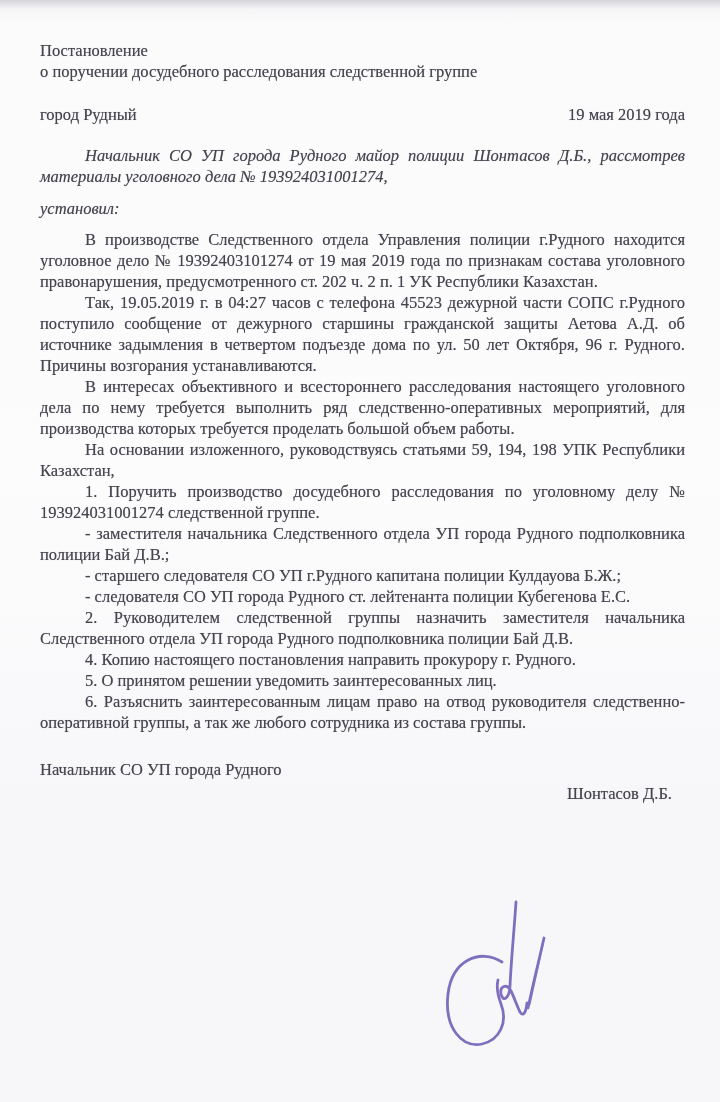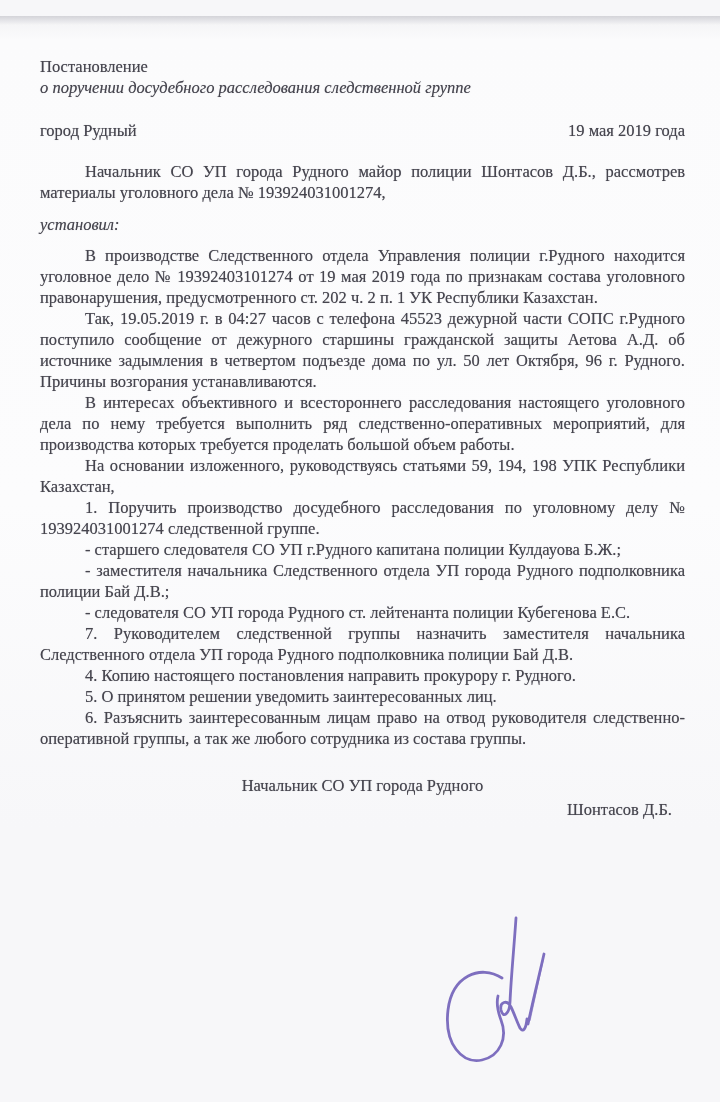--- a/index.html
+++ b/index.html
@@ -18,7 +18,6 @@
     line-height: 21px;
     color: #46454e;
     text-shadow: 0 0 0.7px rgba(70,70,82,0.55);
-    margin-top: 16px;
   }
   .scan-band-top {
     position: absolute; top: 0; left: 0; right: 0; height: 9px;

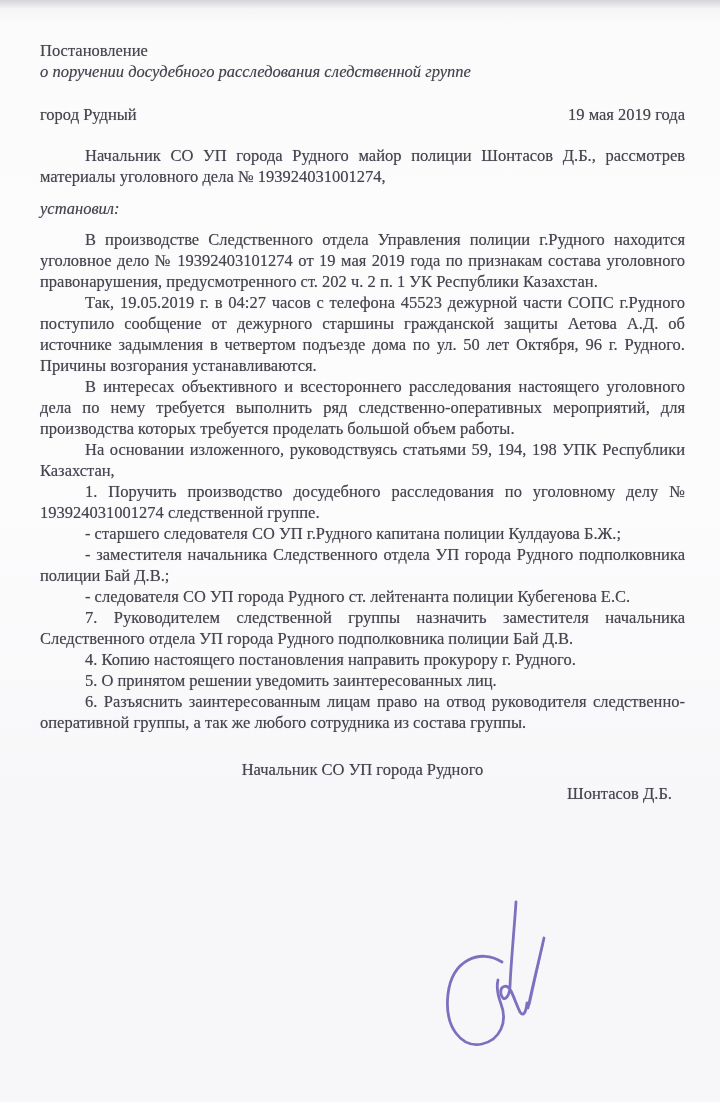--- a/index.html
+++ b/index.html
@@ -28,7 +28,7 @@
     top: 40px; left: 40px; right: 35px;
   }
   .doc-title { margin: 0; font-size: 16.5px; font-weight: normal; }
-  .doc-subtitle { margin: 0; font-style: italic; }
+  .doc-subtitle { margin: 0; }
   .dateline {
     display: flex; justify-content: space-between;
     margin-top: 22px;

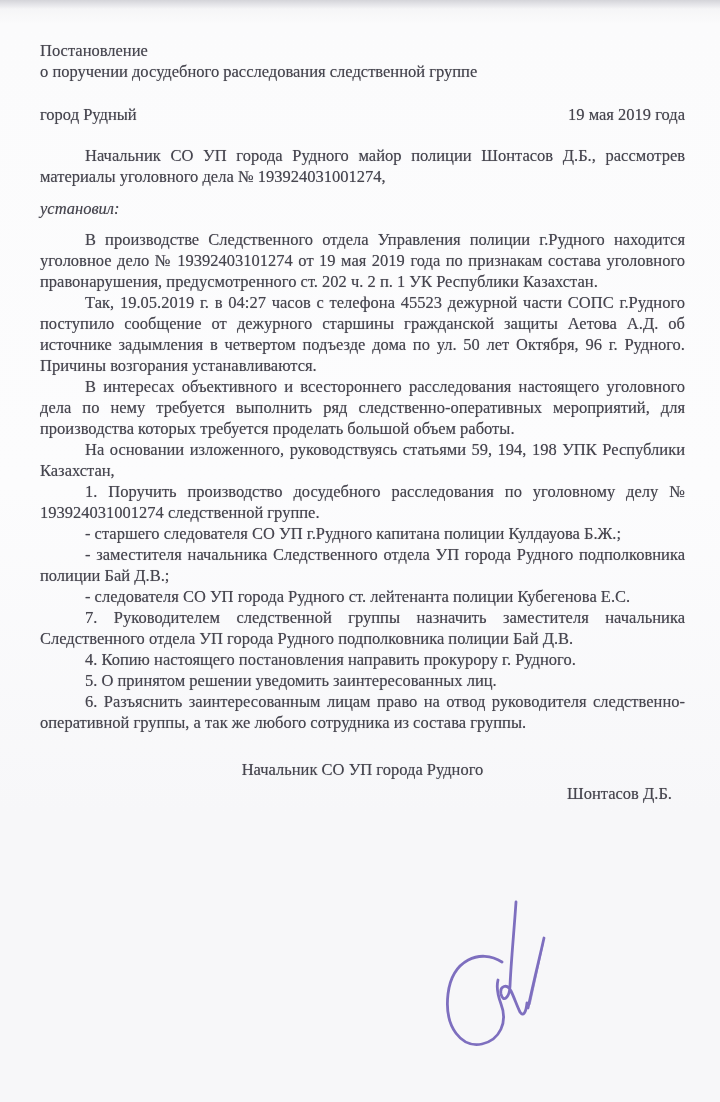--- a/index.html
+++ b/index.html
@@ -38,7 +38,7 @@
     text-indent: 45px;
     text-align: justify;
   }
-  .intro { margin-top: 20px; }
+  .intro { margin-top: 20px; font-style: italic; }
   .section-label {
     font-style: italic;
     margin: 11px 0 10px 0;

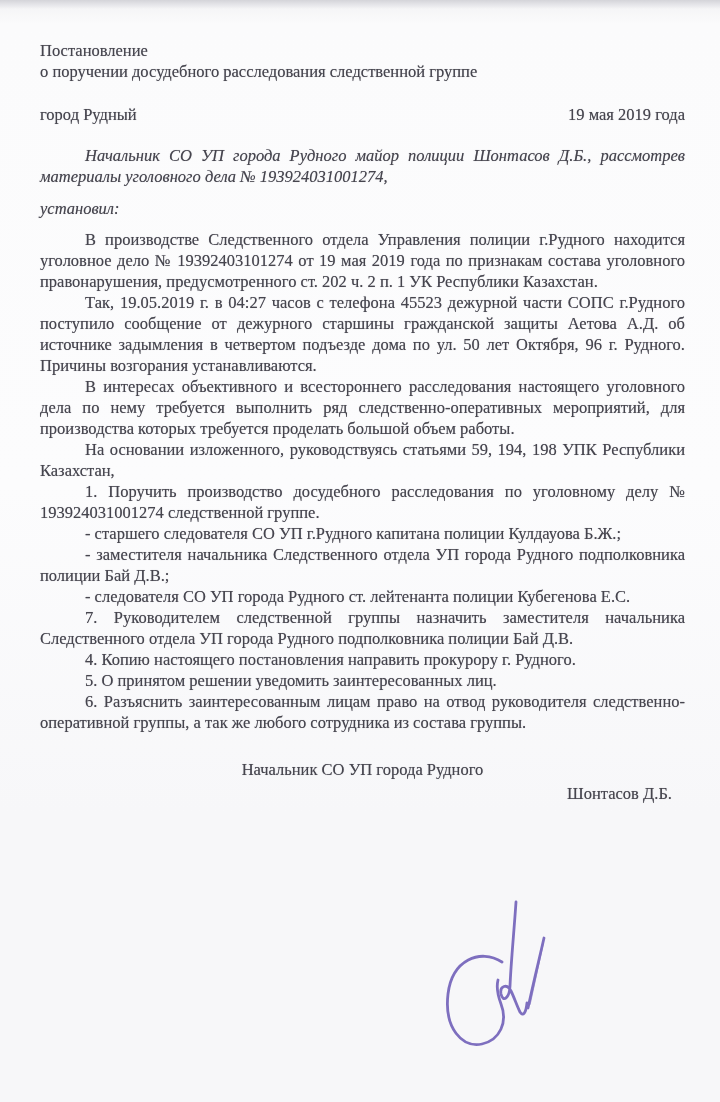--- a/index.html
+++ b/index.html
@@ -92,8 +92,8 @@
 
     <div>
       <p class="para">1. Поручить производство досудебного расследования по уголовному делу № 193924031001274 следственной группе.</p>
+      <p class="para">- заместителя начальника Следственного отдела УП города Рудного подполковника полиции Бай Д.В.;</p>
       <p class="para">- старшего следователя СО УП г.Рудного капитана полиции Кулдауова Б.Ж.;</p>
-      <p class="para">- заместителя начальника Следственного отдела УП города Рудного подполковника полиции Бай Д.В.;</p>
       <p class="para">- следователя СО УП города Рудного ст. лейтенанта полиции Кубегенова Е.С.</p>
       <p class="para">7. Руководителем следственной группы назначить заместителя начальника Следственного отдела УП города Рудного подполковника полиции Бай Д.В.</p>
       <p class="para">4. Копию настоящего постановления направить прокурору г. Рудного.</p>

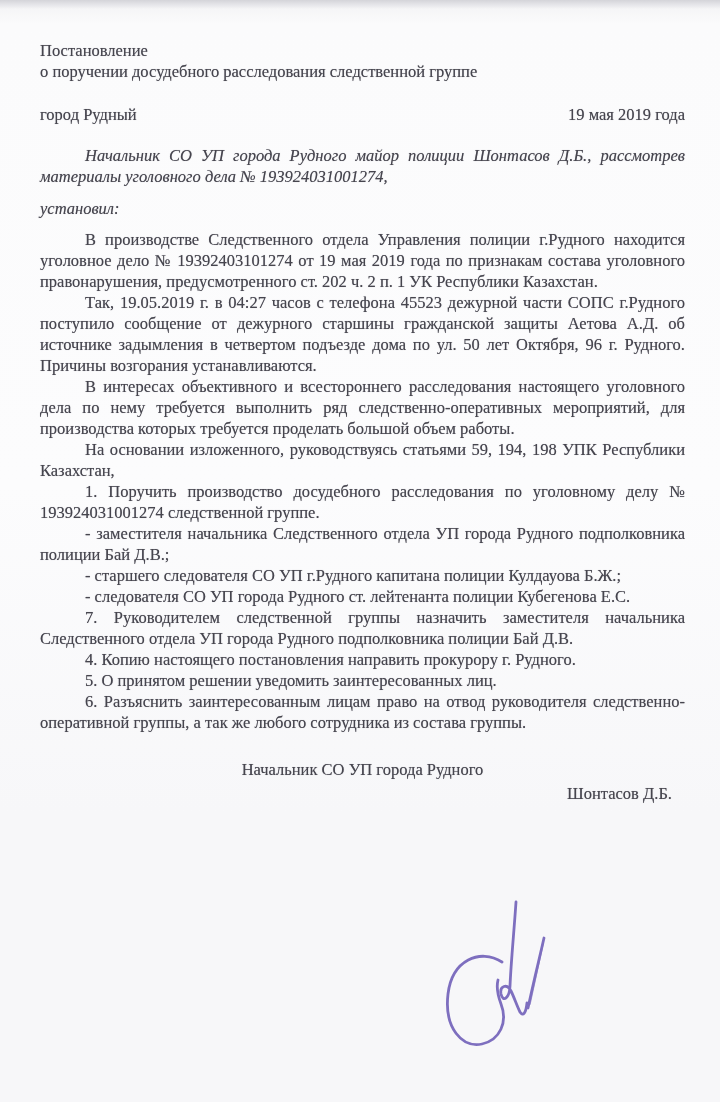--- a/index.html
+++ b/index.html
@@ -95,7 +95,7 @@
       <p class="para">- заместителя начальника Следственного отдела УП города Рудного подполковника полиции Бай Д.В.;</p>
       <p class="para">- старшего следователя СО УП г.Рудного капитана полиции Кулдауова Б.Ж.;</p>
       <p class="para">- следователя СО УП города Рудного ст. лейтенанта полиции Кубегенова Е.С.</p>
-      <p class="para">7. Руководителем следственной группы назначить заместителя начальника Следственного отдела УП города Рудного подполковника полиции Бай Д.В.</p>
+      <p class="para">2. Руководителем следственной группы назначить заместителя начальника Следственного отдела УП города Рудного подполковника полиции Бай Д.В.</p>
       <p class="para">4. Копию настоящего постановления направить прокурору г. Рудного.</p>
       <p class="para">5. О принятом решении уведомить заинтересованных лиц.</p>
       <p class="para">6. Разъяснить заинтересованным лицам право на отвод руководителя следственно-оперативной группы, а так же любого сотрудника из состава группы.</p>

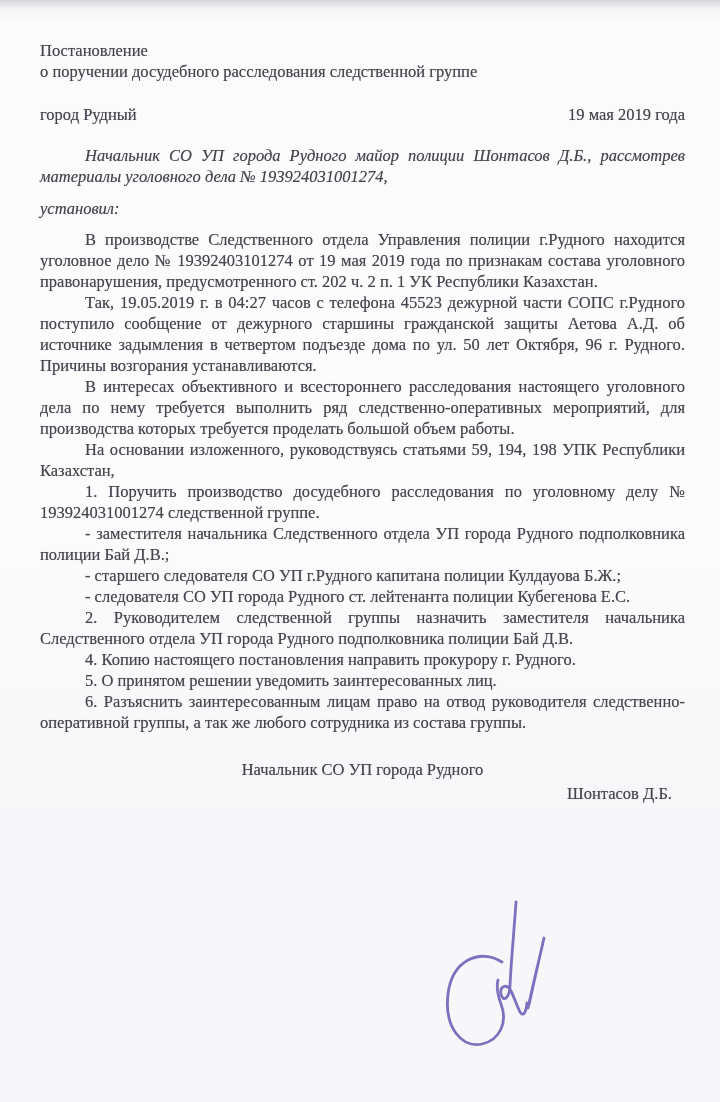--- a/index.html
+++ b/index.html
@@ -47,7 +47,6 @@
   .signoff {
     position: relative;
     margin-top: 26px;
-    text-align: center;
   }
   .signoff-line { margin: 0; }
   .signee-name {

